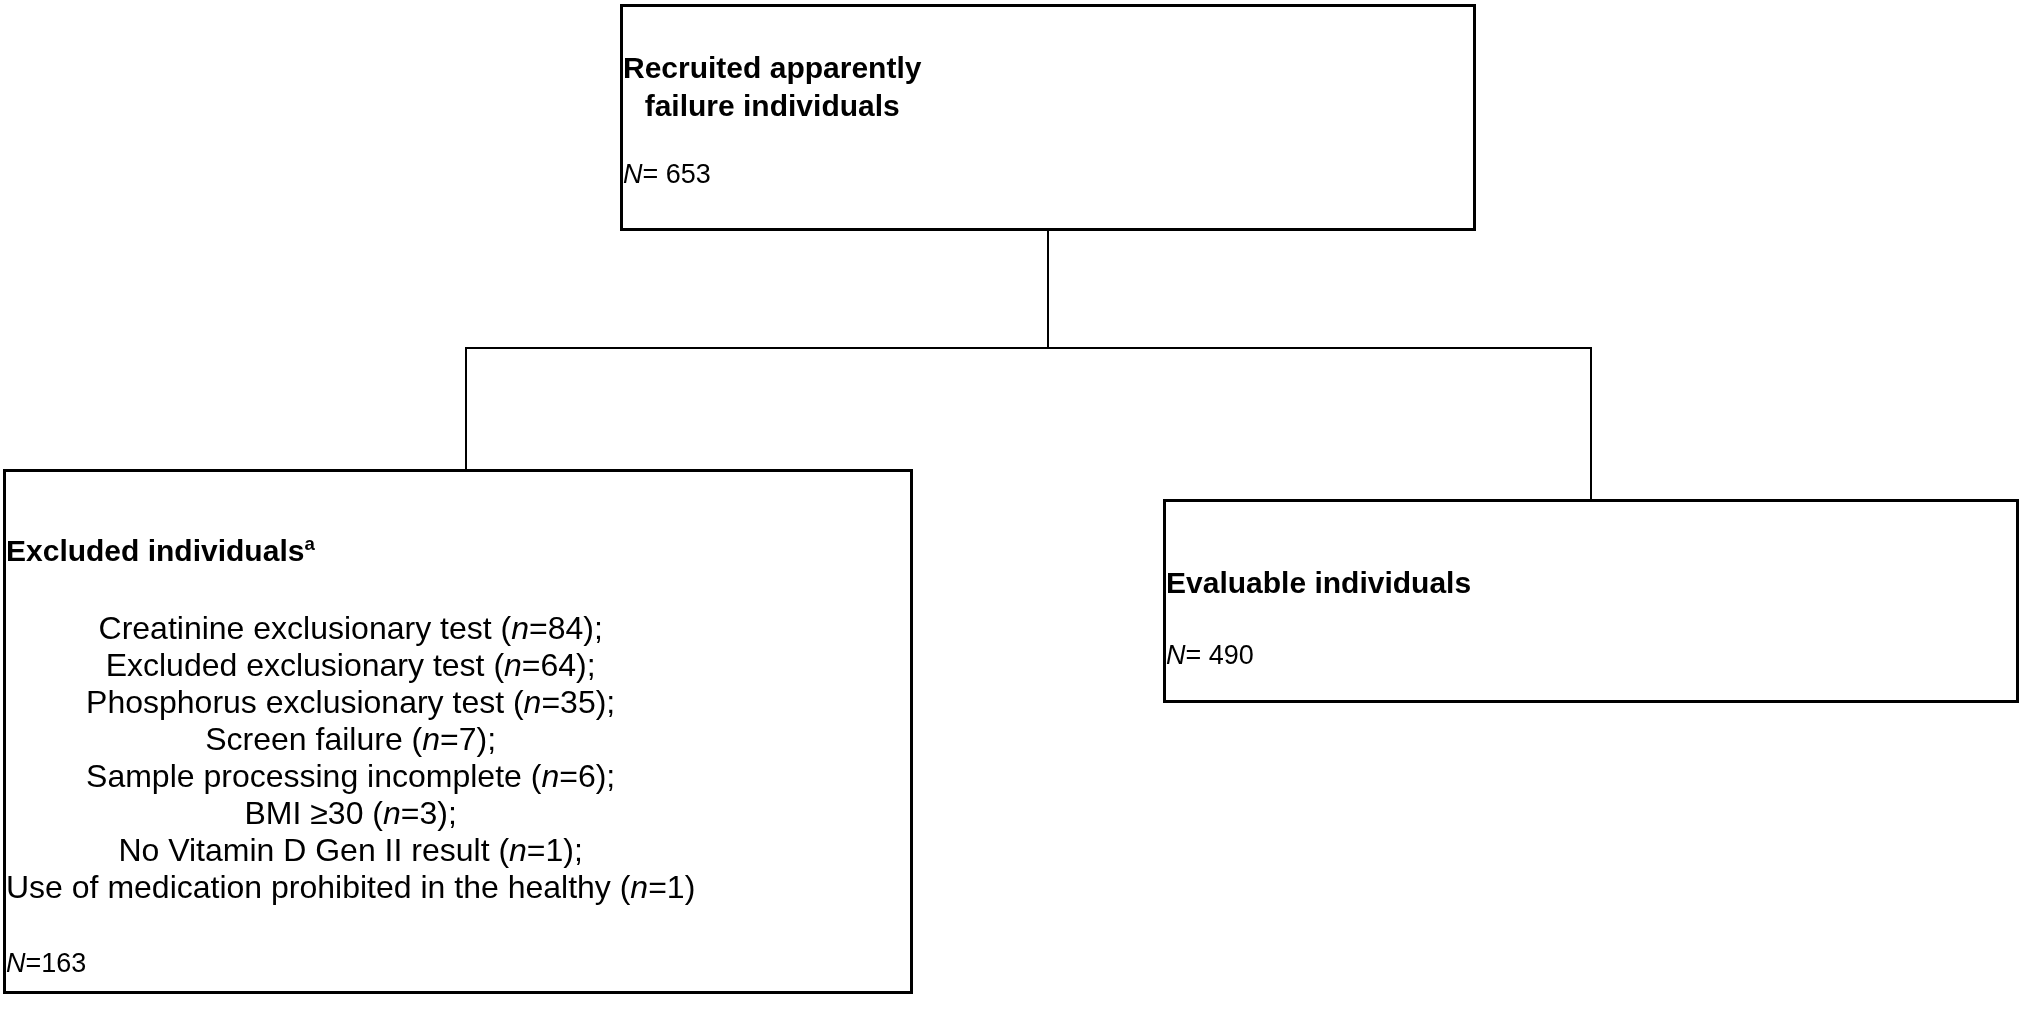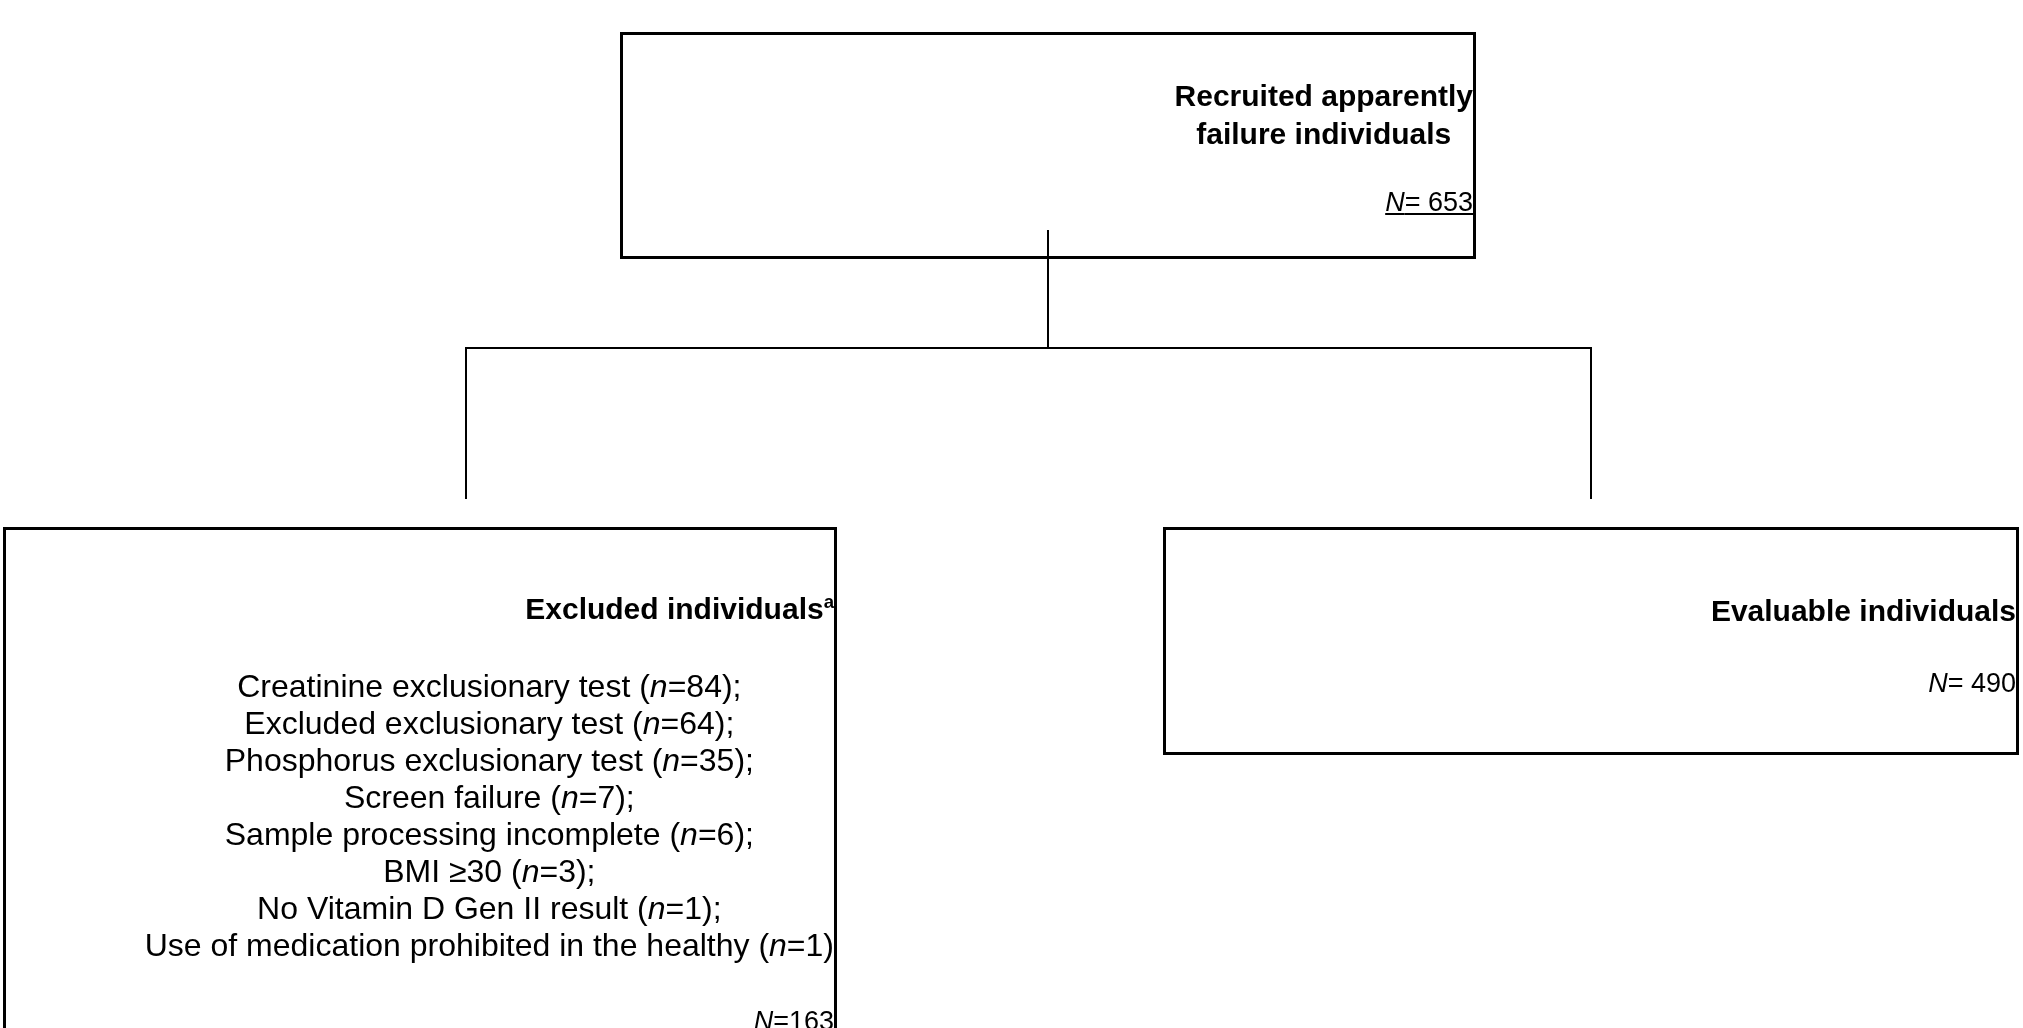--- a/index.html
+++ b/index.html
@@ -23,9 +23,8 @@
     background: #ffffff;
     display: flex;
     flex-direction: column;
-    align-items: flex-end;
+    align-items: flex-start;
     text-align: center;
-    margin-top: 28px;
   }
   .box-recruited  { left: 620px;  top: 4px;   width: 856px; height: 227px; }
   .box-excluded   { left: 3px;    top: 499px; width: 834px; height: 525px; }

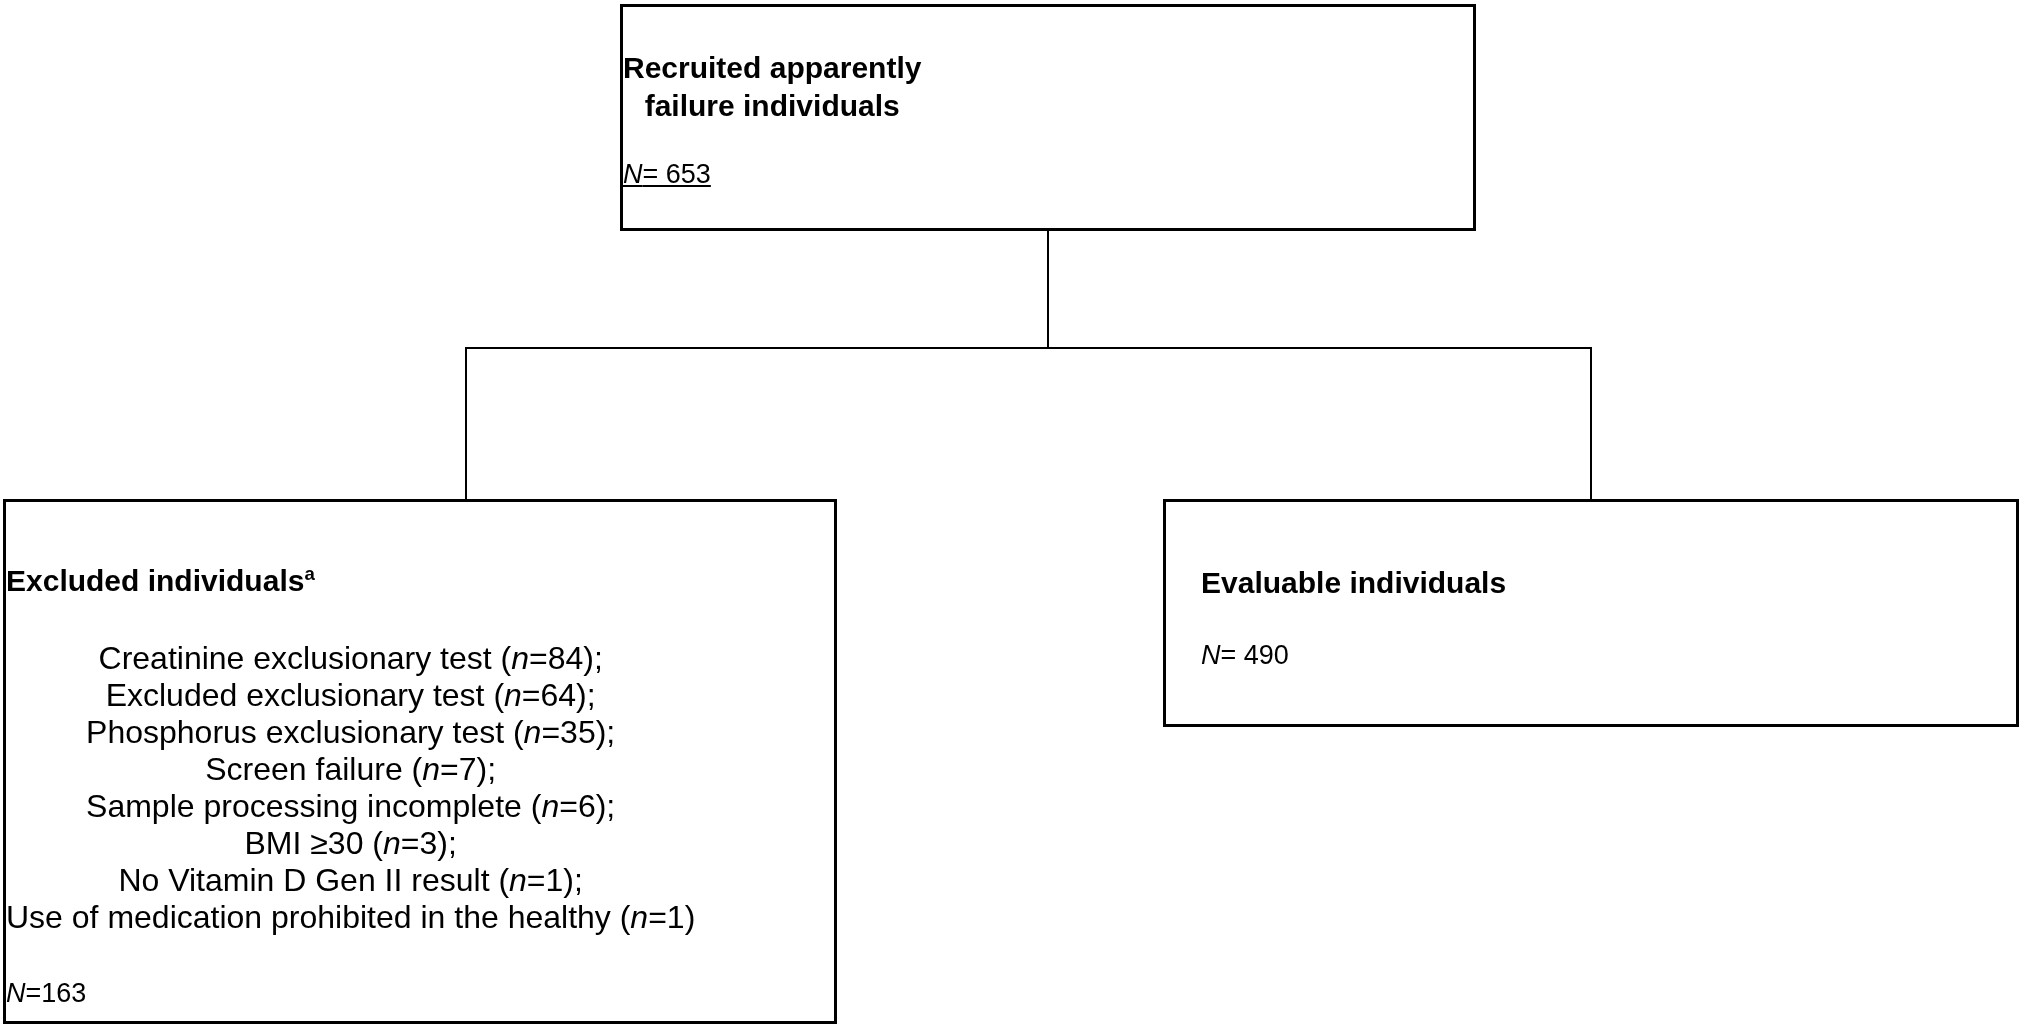--- a/index.html
+++ b/index.html
@@ -43,7 +43,7 @@
     font-size: 27px;
     line-height: 38px;
   }
-  .box-recruited .n-line { margin-top: 30px; text-decoration: underline; }
+  .box-recruited .n-line { margin-top: 30px; }
   .box-excluded  .n-line { margin-top: 38px; }
   .box-evaluable .n-line { margin-top: 34px; }
 

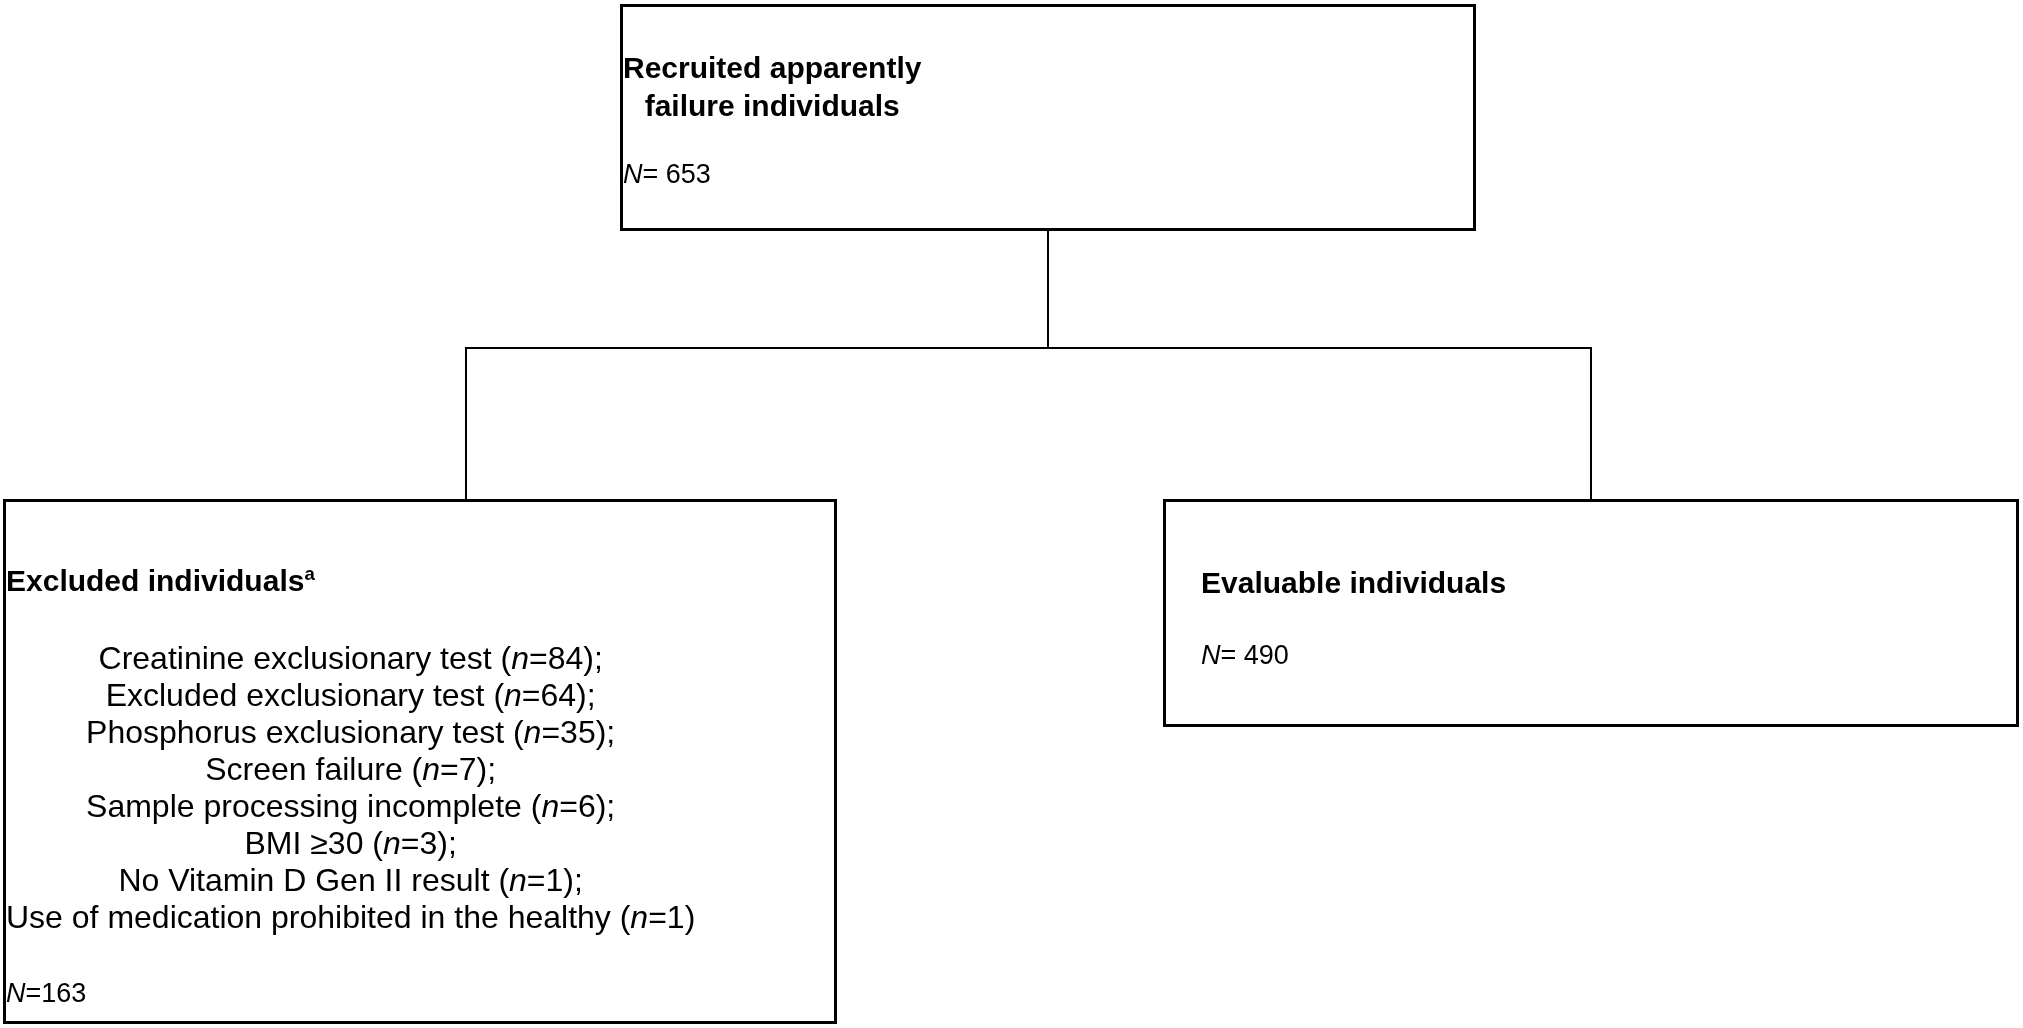--- a/index.html
+++ b/index.html
@@ -27,7 +27,7 @@
     text-align: center;
   }
   .box-recruited  { left: 620px;  top: 4px;   width: 856px; height: 227px; }
-  .box-excluded   { left: 3px;    top: 499px; width: 834px; height: 525px; }
+  .box-excluded   { left: 3px;    top: 469px; width: 910px; height: 525px; }
   .box-evaluable  { left: 1163px; top: 499px; width: 856px; height: 228px; padding-left: 35px; }
 
   .box-title {

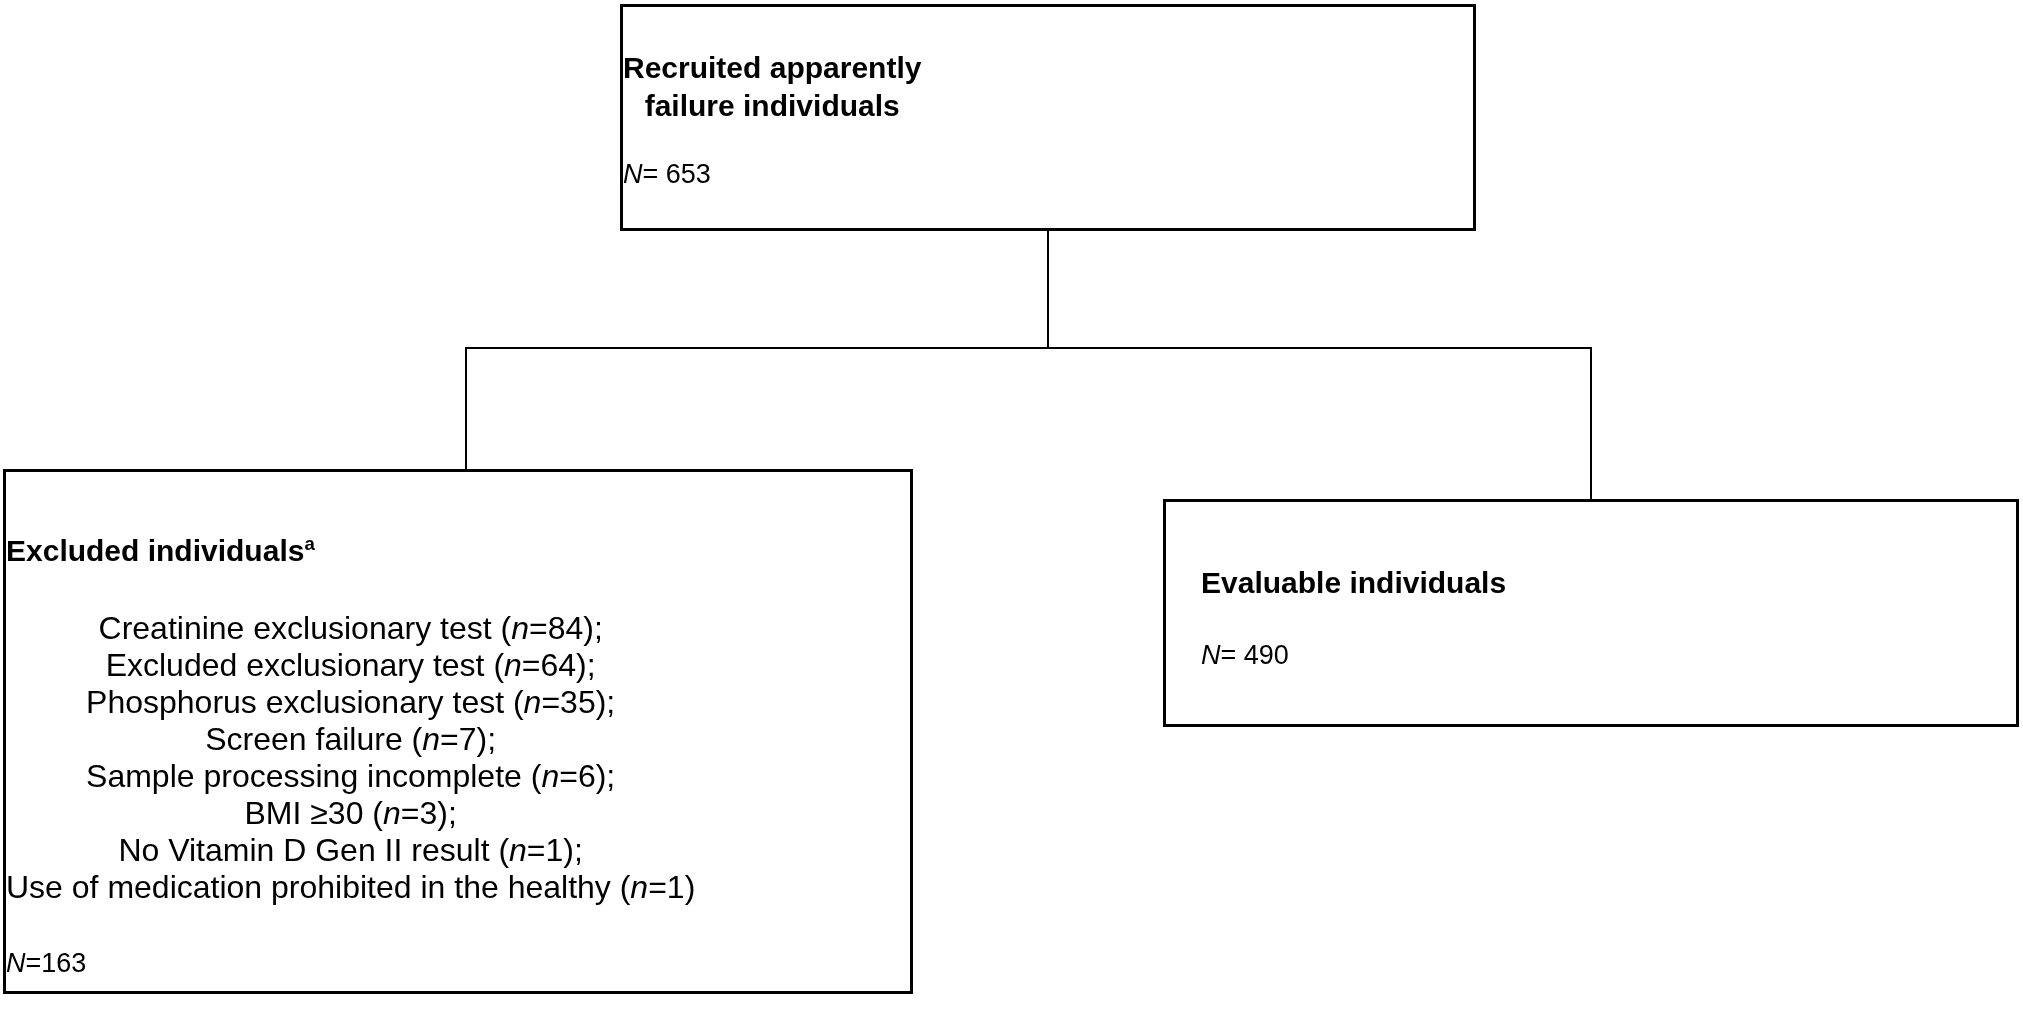--- a/index.html
+++ b/index.html
@@ -28,7 +28,7 @@
   }
   .box-recruited  { left: 620px;  top: 4px;   width: 856px; height: 227px; }
   .box-excluded   { left: 3px;    top: 469px; width: 910px; height: 525px; }
-  .box-evaluable  { left: 1163px; top: 499px; width: 856px; height: 228px; padding-left: 35px; }
+  .box-evaluable  { left: 1163px; top: 499px; width: 856px; height: 204px; }
 
   .box-title {
     font-weight: bold;

